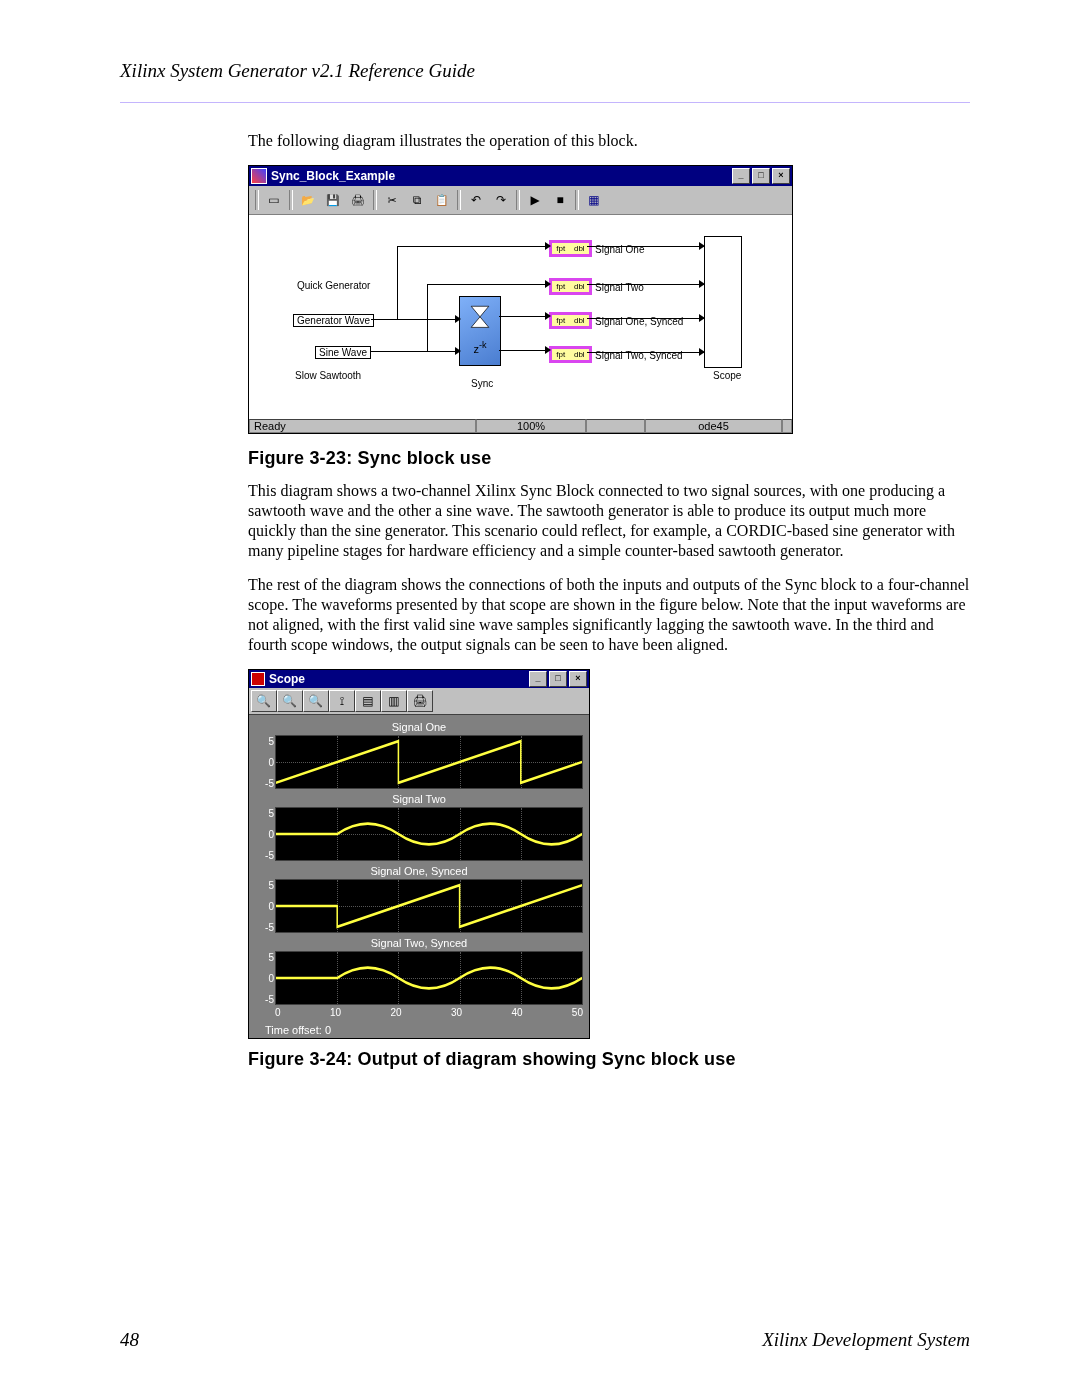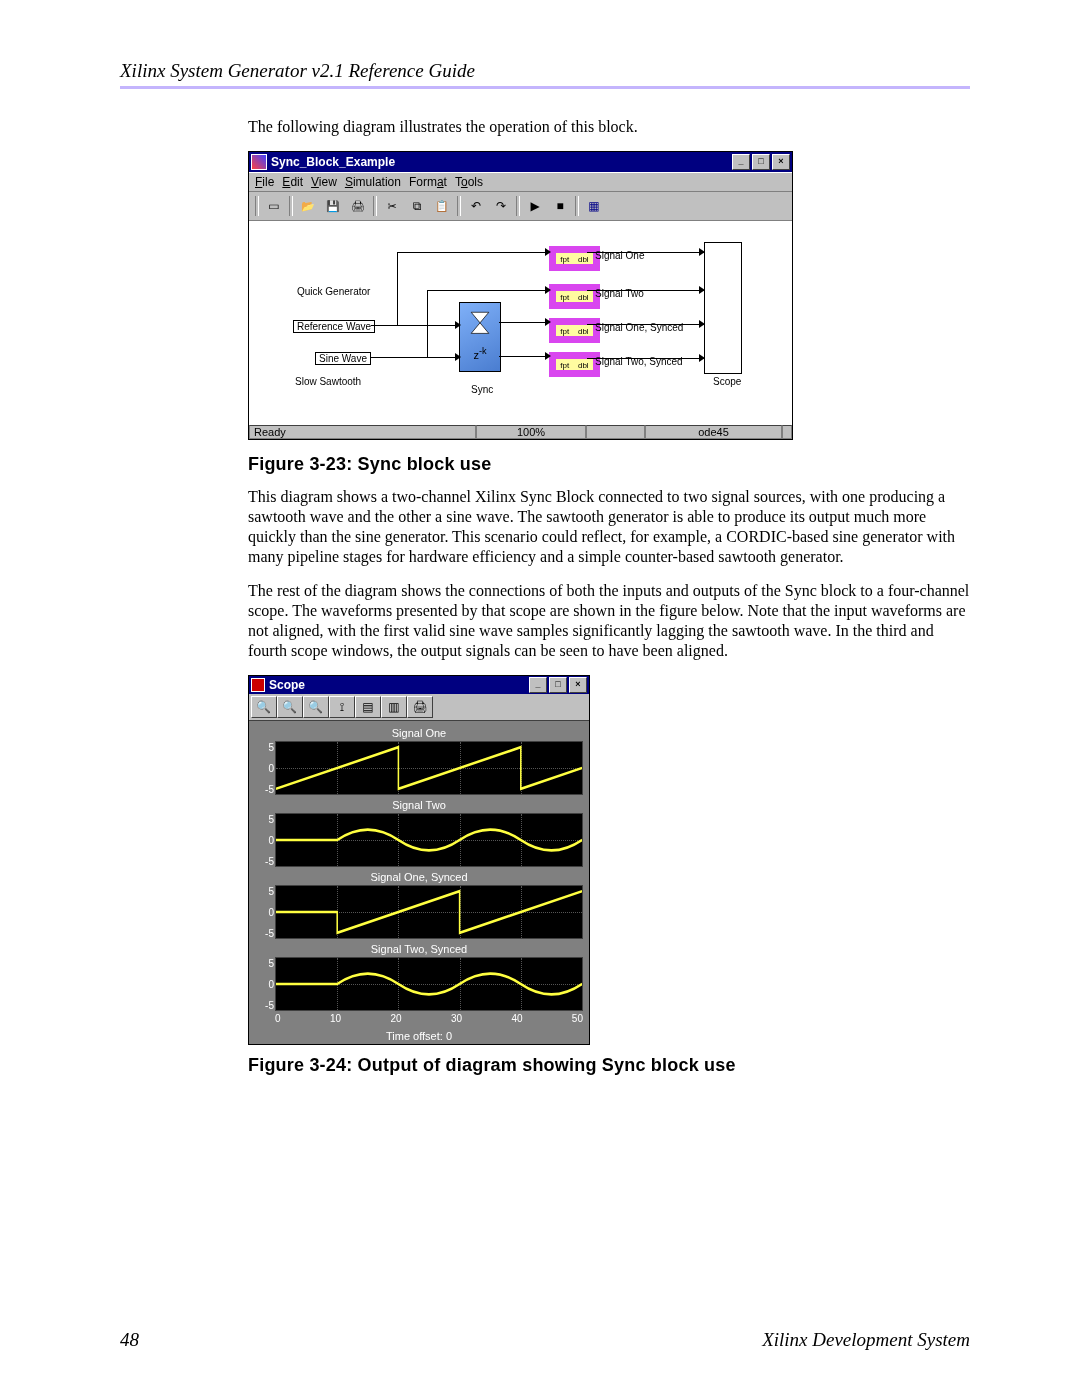--- a/index.html
+++ b/index.html
@@ -22,8 +22,8 @@
   .running-head {
     font-style: italic;
     font-size: 19px;
-    border-bottom: 3px solid #c4b5fd;
-    padding-bottom: 4px;
+    border-bottom: 1px solid #c4b5fd;
+    padding-bottom: 20px;
     margin-bottom: 28px;
   }
   .content {

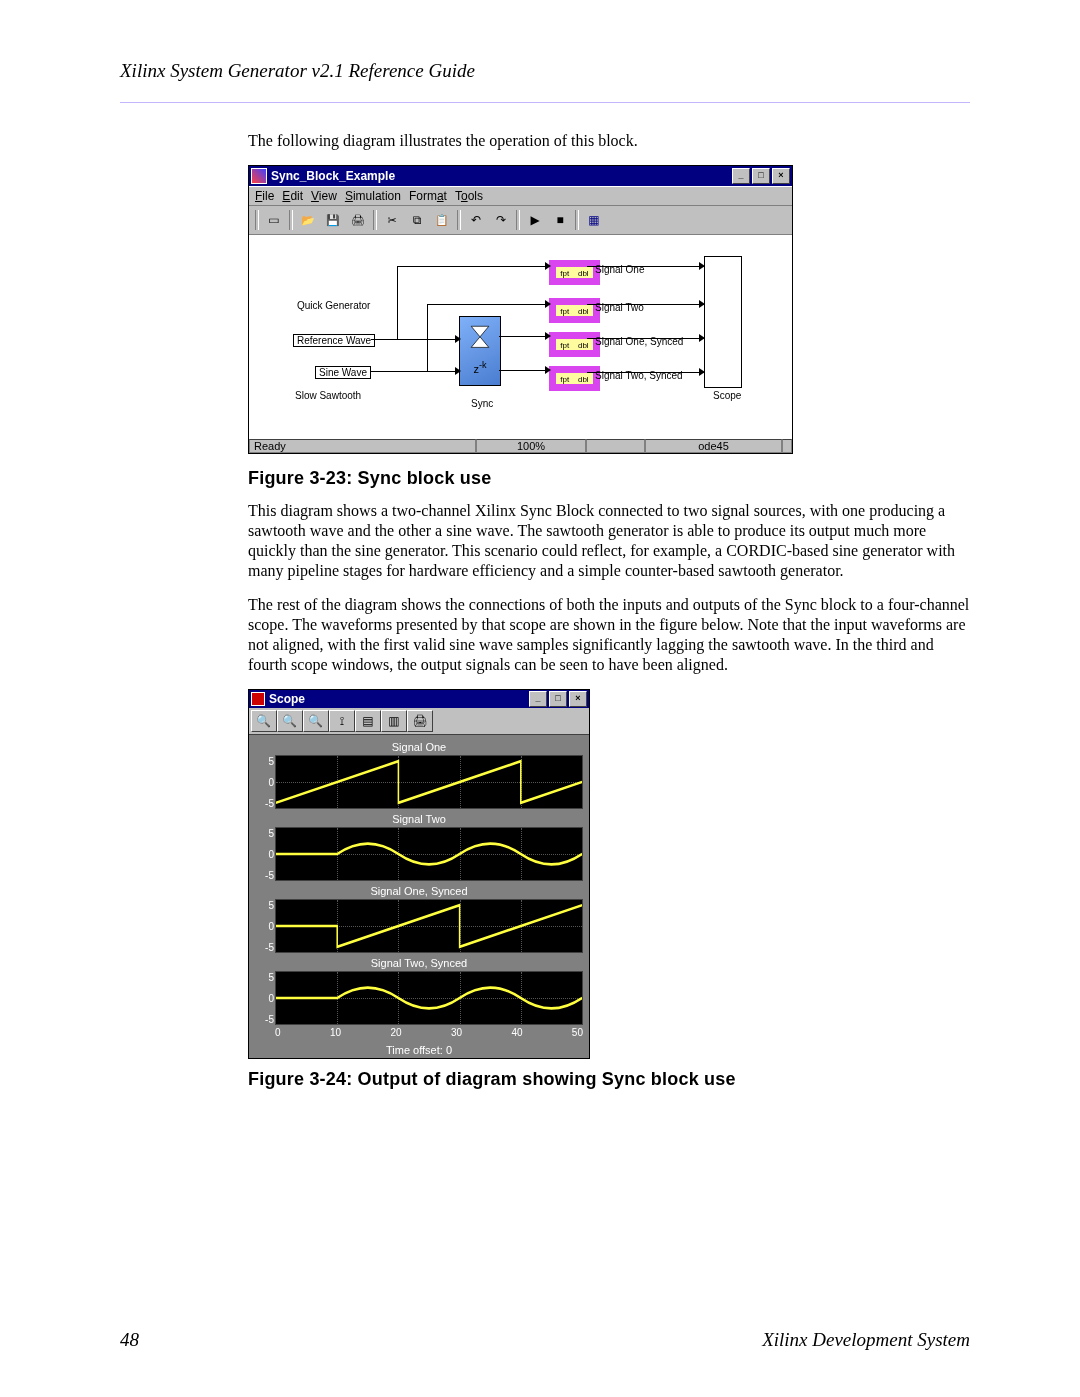--- a/index.html
+++ b/index.html
@@ -312,14 +312,6 @@
           <div class="win-btn">□</div>
           <div class="win-btn">×</div>
         </div>
-      </div>
-      <div class="menubar">
-        <span><u>F</u>ile</span>
-        <span><u>E</u>dit</span>
-        <span><u>V</u>iew</span>
-        <span><u>S</u>imulation</span>
-        <span>Form<u>a</u>t</span>
-        <span>T<u>o</u>ols</span>
       </div>
       <div class="toolbar">
         <div class="tb-sep"></div>

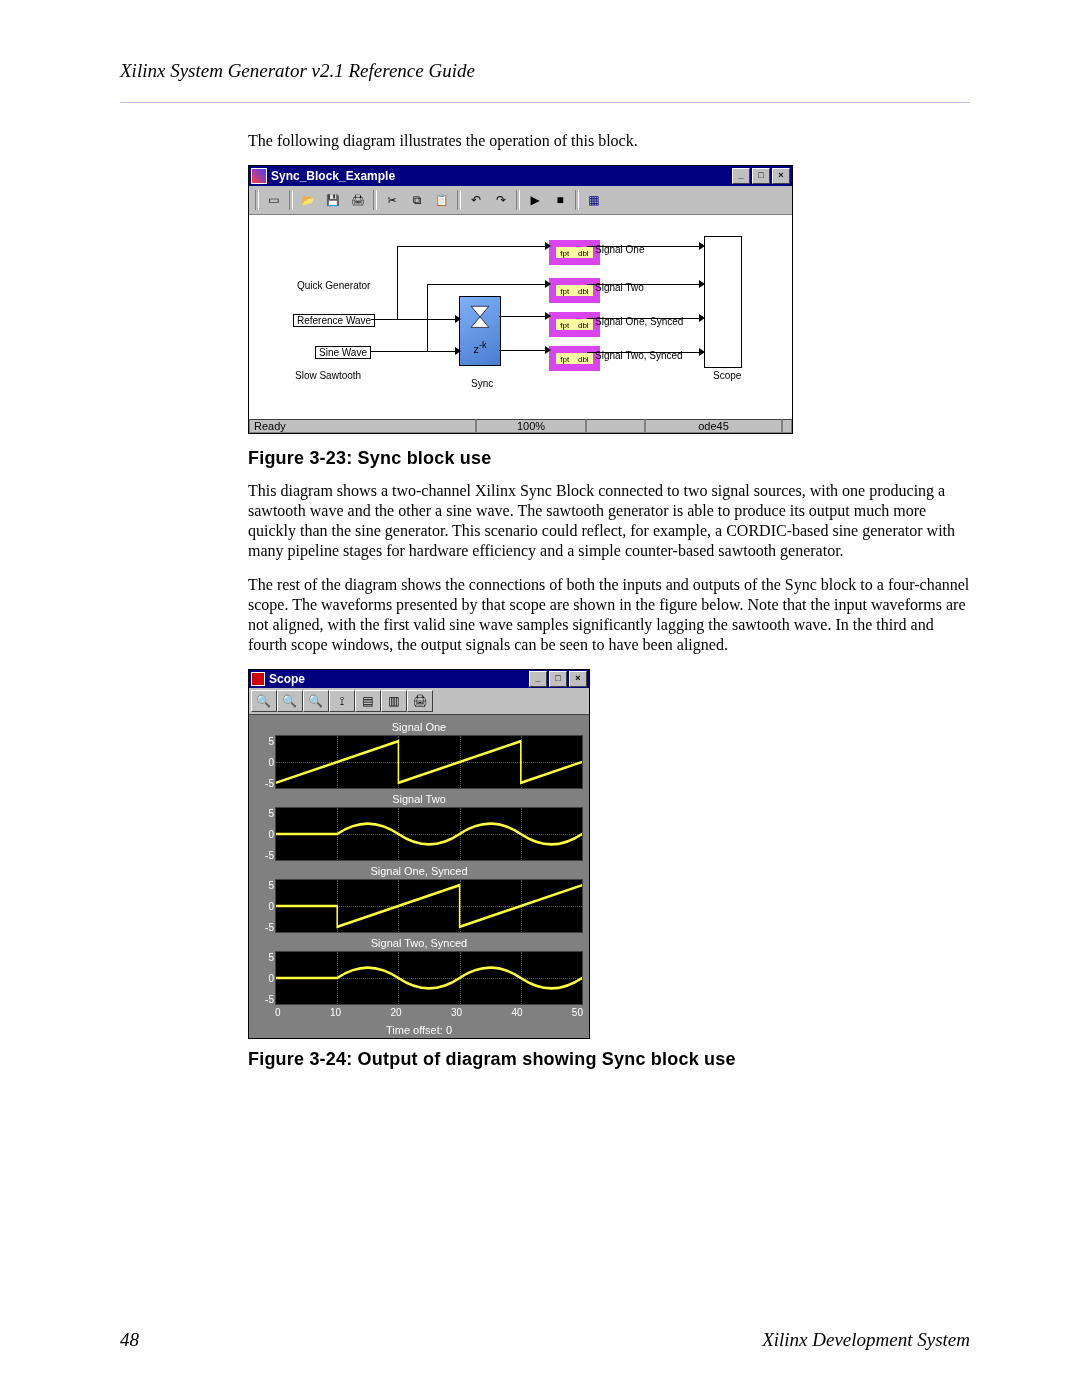--- a/index.html
+++ b/index.html
@@ -150,10 +150,10 @@
   .fpt {
     position: absolute;
     width: 37px; height: 11px;
-    border: 7px solid #d946ef;
+    border: 3px solid #d946ef;
     background: #fffca0;
     font-size: 8px;
-    display: flex; align-items: flex-end; justify-content: space-around;
+    display: flex; align-items: center; justify-content: space-around;
   }
   .scope-block {
     position: absolute;

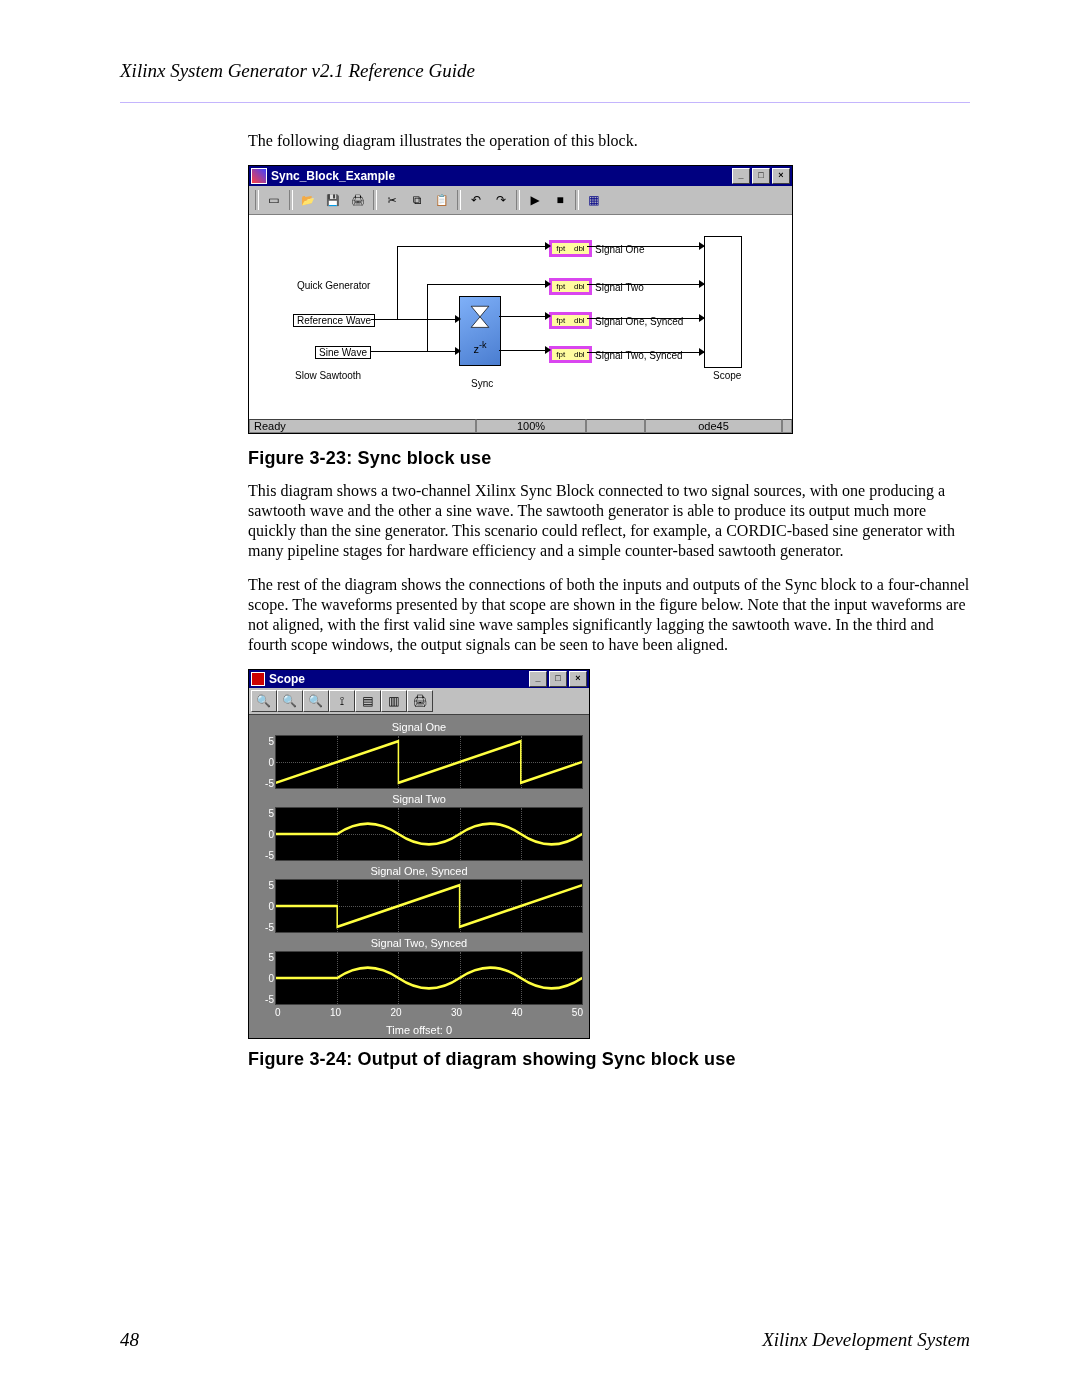--- a/index.html
+++ b/index.html
@@ -337,7 +337,7 @@
       <div class="canvas">
 
         <div class="blk-label" style="left:48px; top:64px;">Quick Generator</div>
-        <div class="blk-label" style="left:44px; top:98px; border:1px solid #000; padding:0 3px; background:#fff;">Reference Wave</div>
+        <div class="blk-label" style="left:44px; top:98px; border:1px solid #000; padding:0 3px; background:#fff;">Generator Wave</div>
         <div class="blk-label" style="left:66px; top:130px; border:1px solid #000; padding:0 3px; background:#fff;">Sine Wave</div>
         <div class="blk-label" style="left:46px; top:154px;">Slow Sawtooth</div>
 

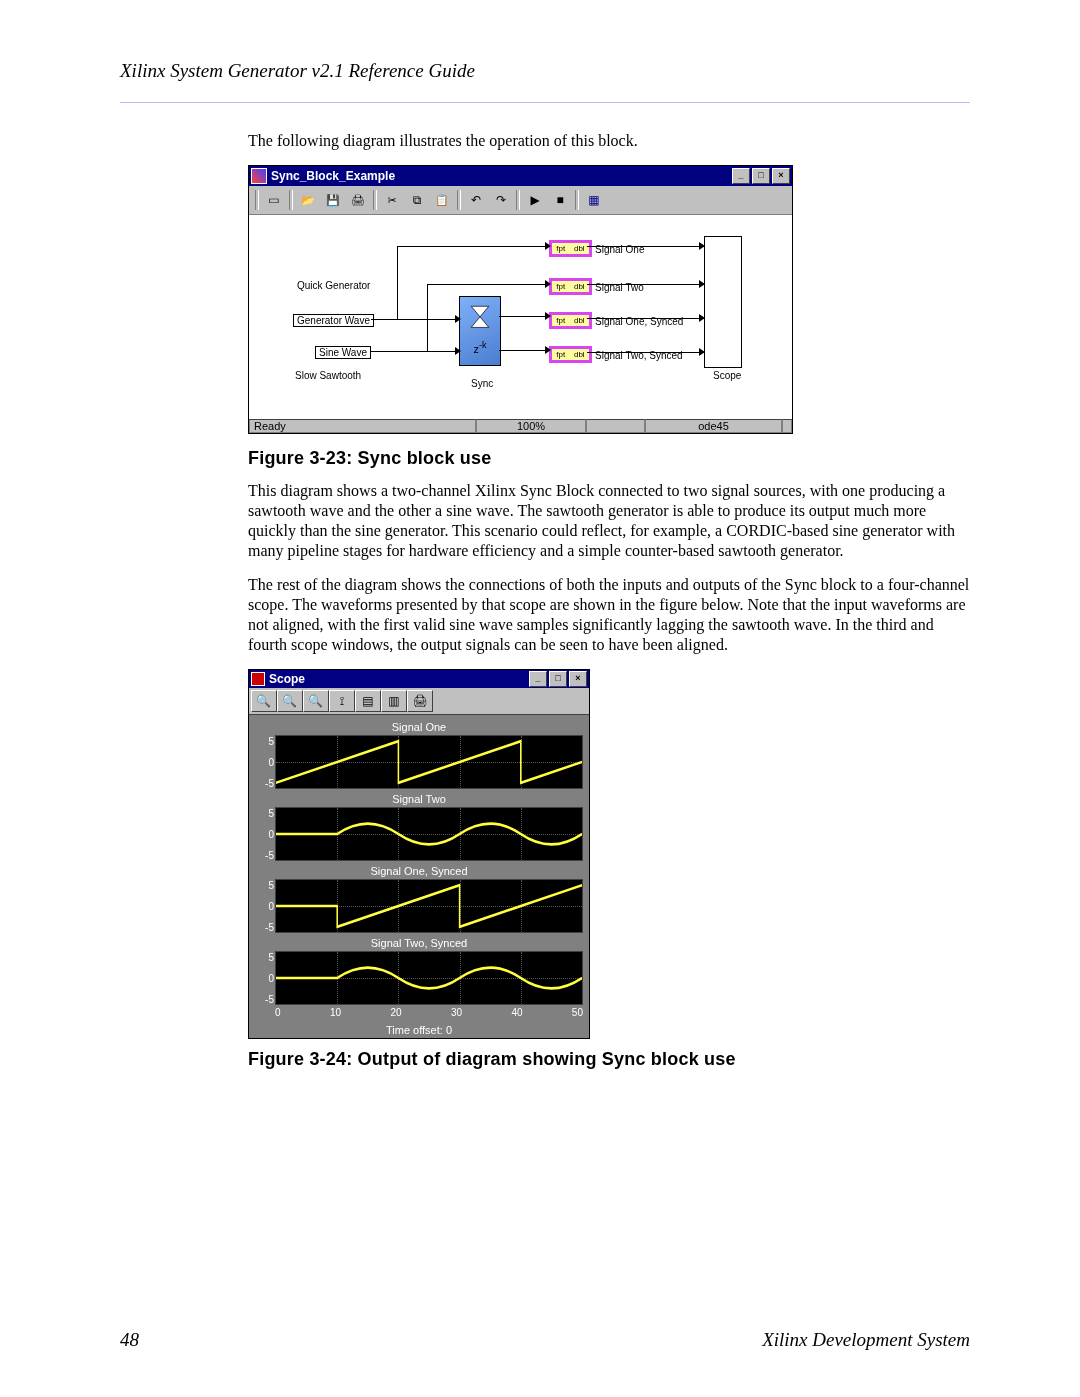--- a/index.html
+++ b/index.html
@@ -279,7 +279,6 @@
     color: #fff;
     font-size: 11px;
     padding: 2px 16px;
-    text-align: center;
   }
 
   .footer {

